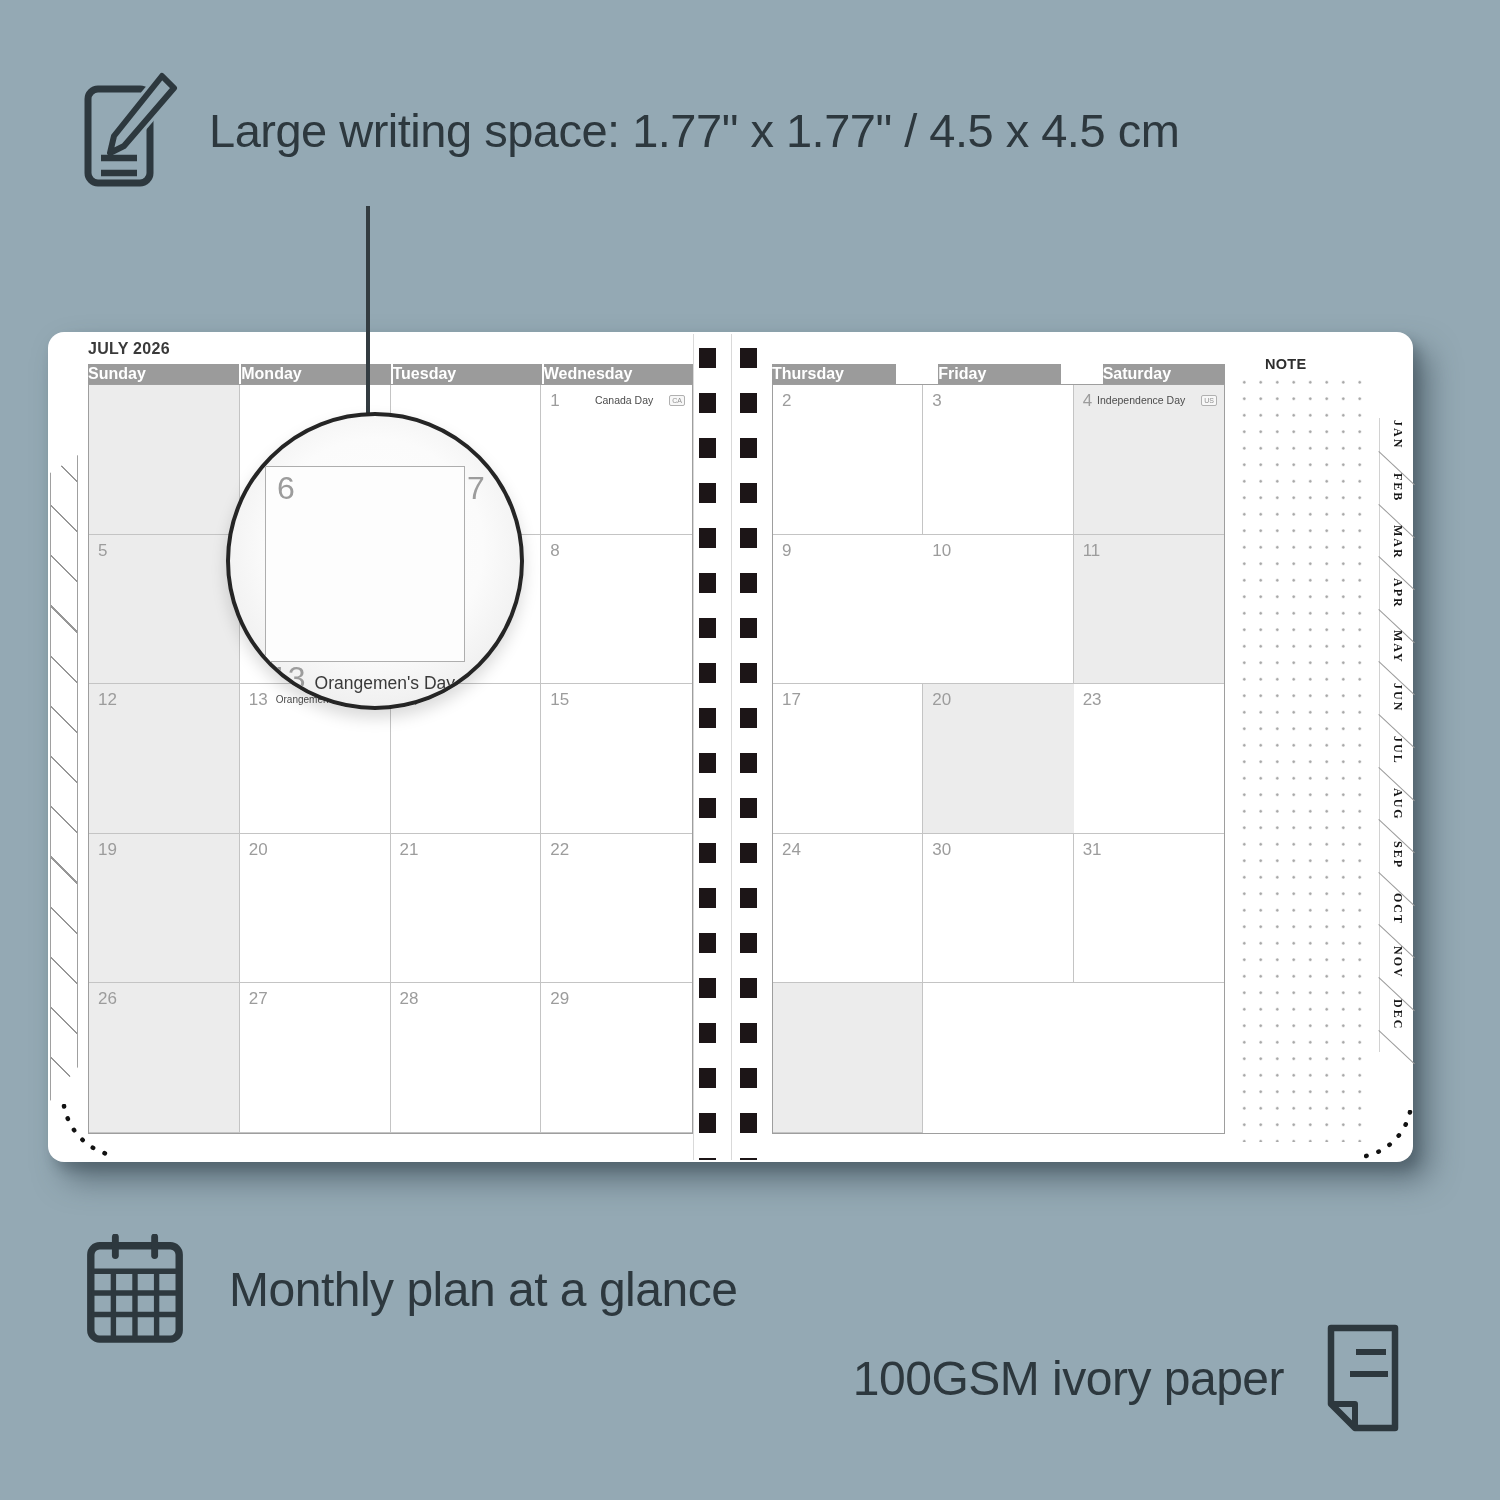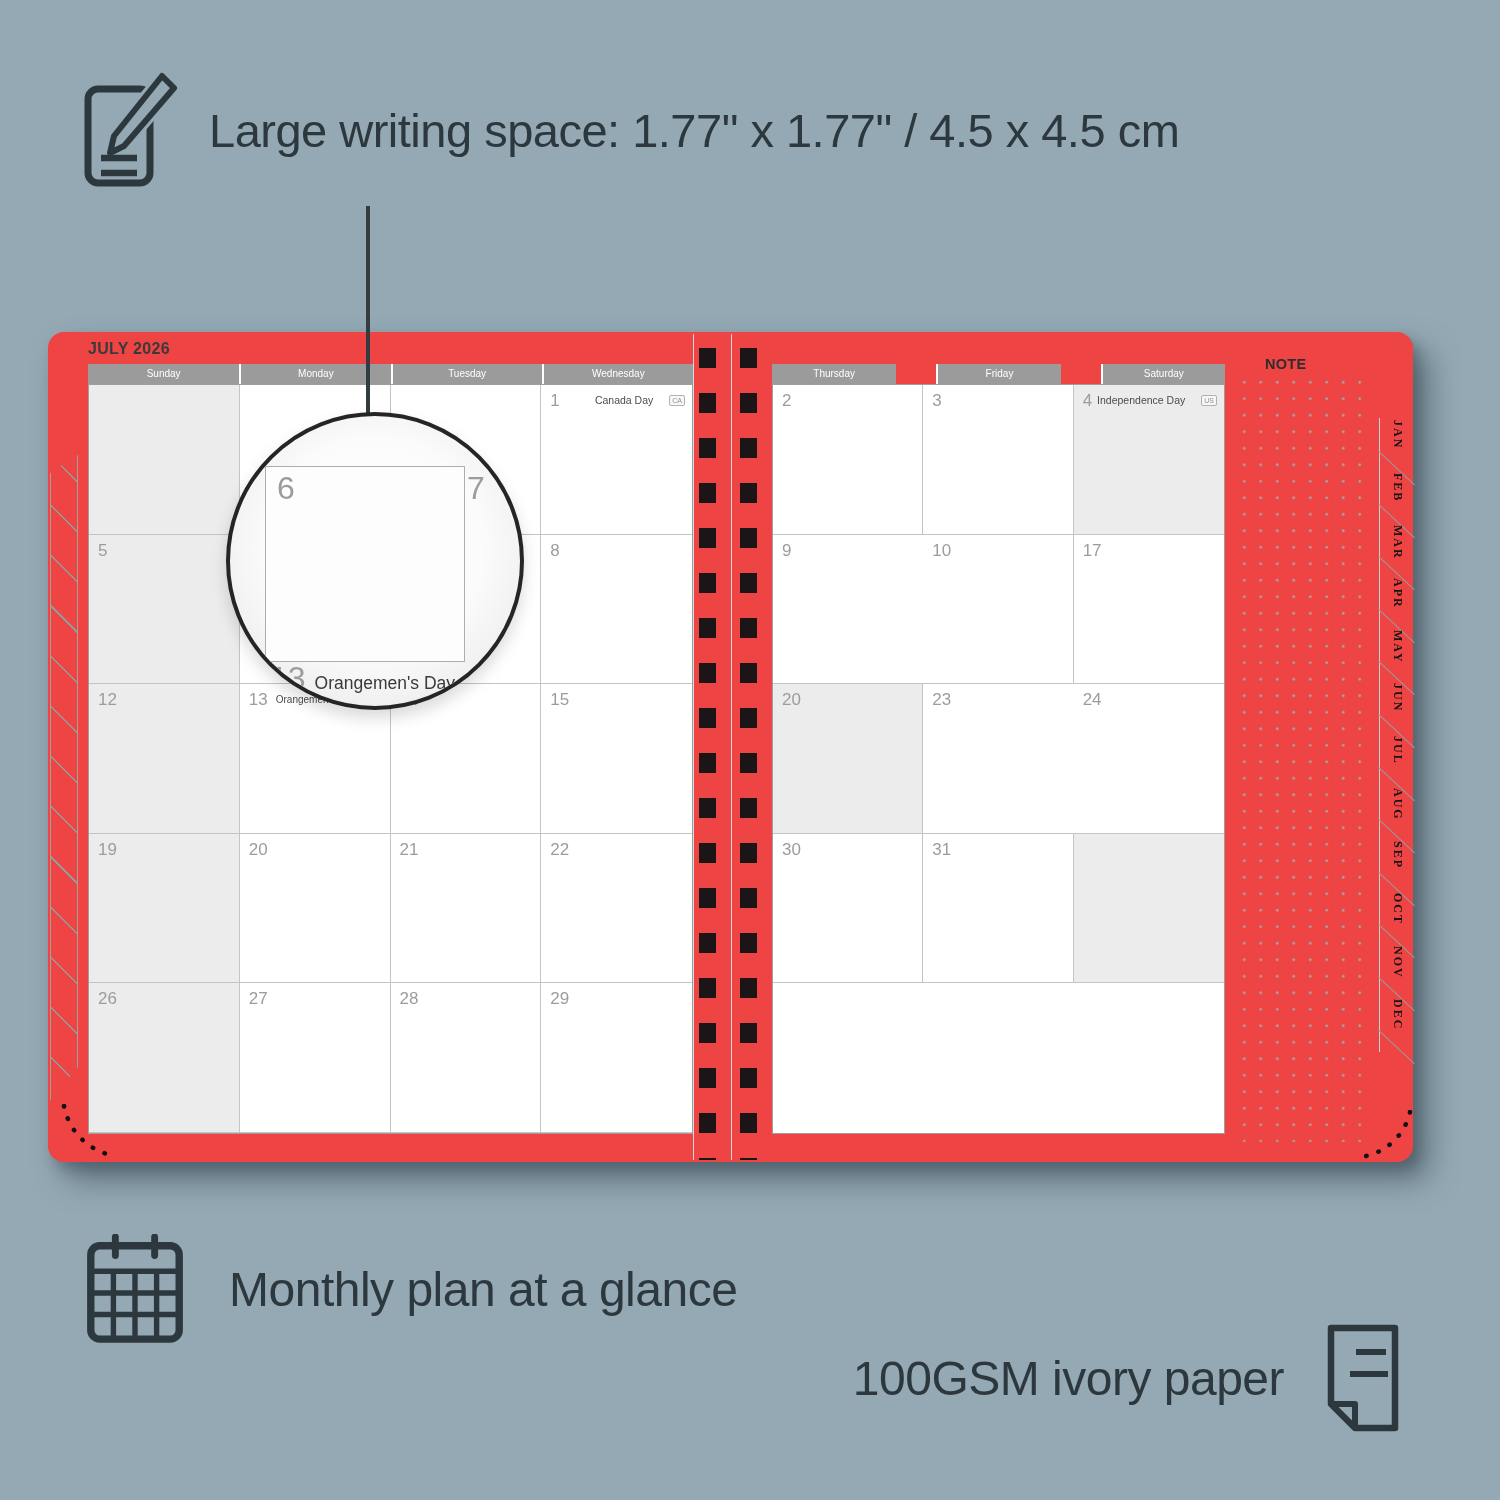--- a/index.html
+++ b/index.html
@@ -16,7 +16,7 @@
   .pointer-line{position:absolute;left:366px;top:206px;width:4px;height:210px;background:#333c41;z-index:3;}
 
   
-  .spread{position:absolute;left:48px;top:332px;width:1365px;height:830px;background:#ef4444;
+  .spread{position:absolute;left:48px;top:332px;width:1365px;height:830px;background:#ffffff;
     border-radius:16px;box-shadow:16px 18px 30px rgba(42,58,68,.5),6px 8px 12px rgba(42,58,68,.28);z-index:2;}
   .month-title{position:absolute;left:40px;top:8px;font-size:16px;font-weight:bold;color:#3a3a3a;letter-spacing:.3px;}
   .dow-header{position:absolute;top:32px;height:20px;display:grid;}

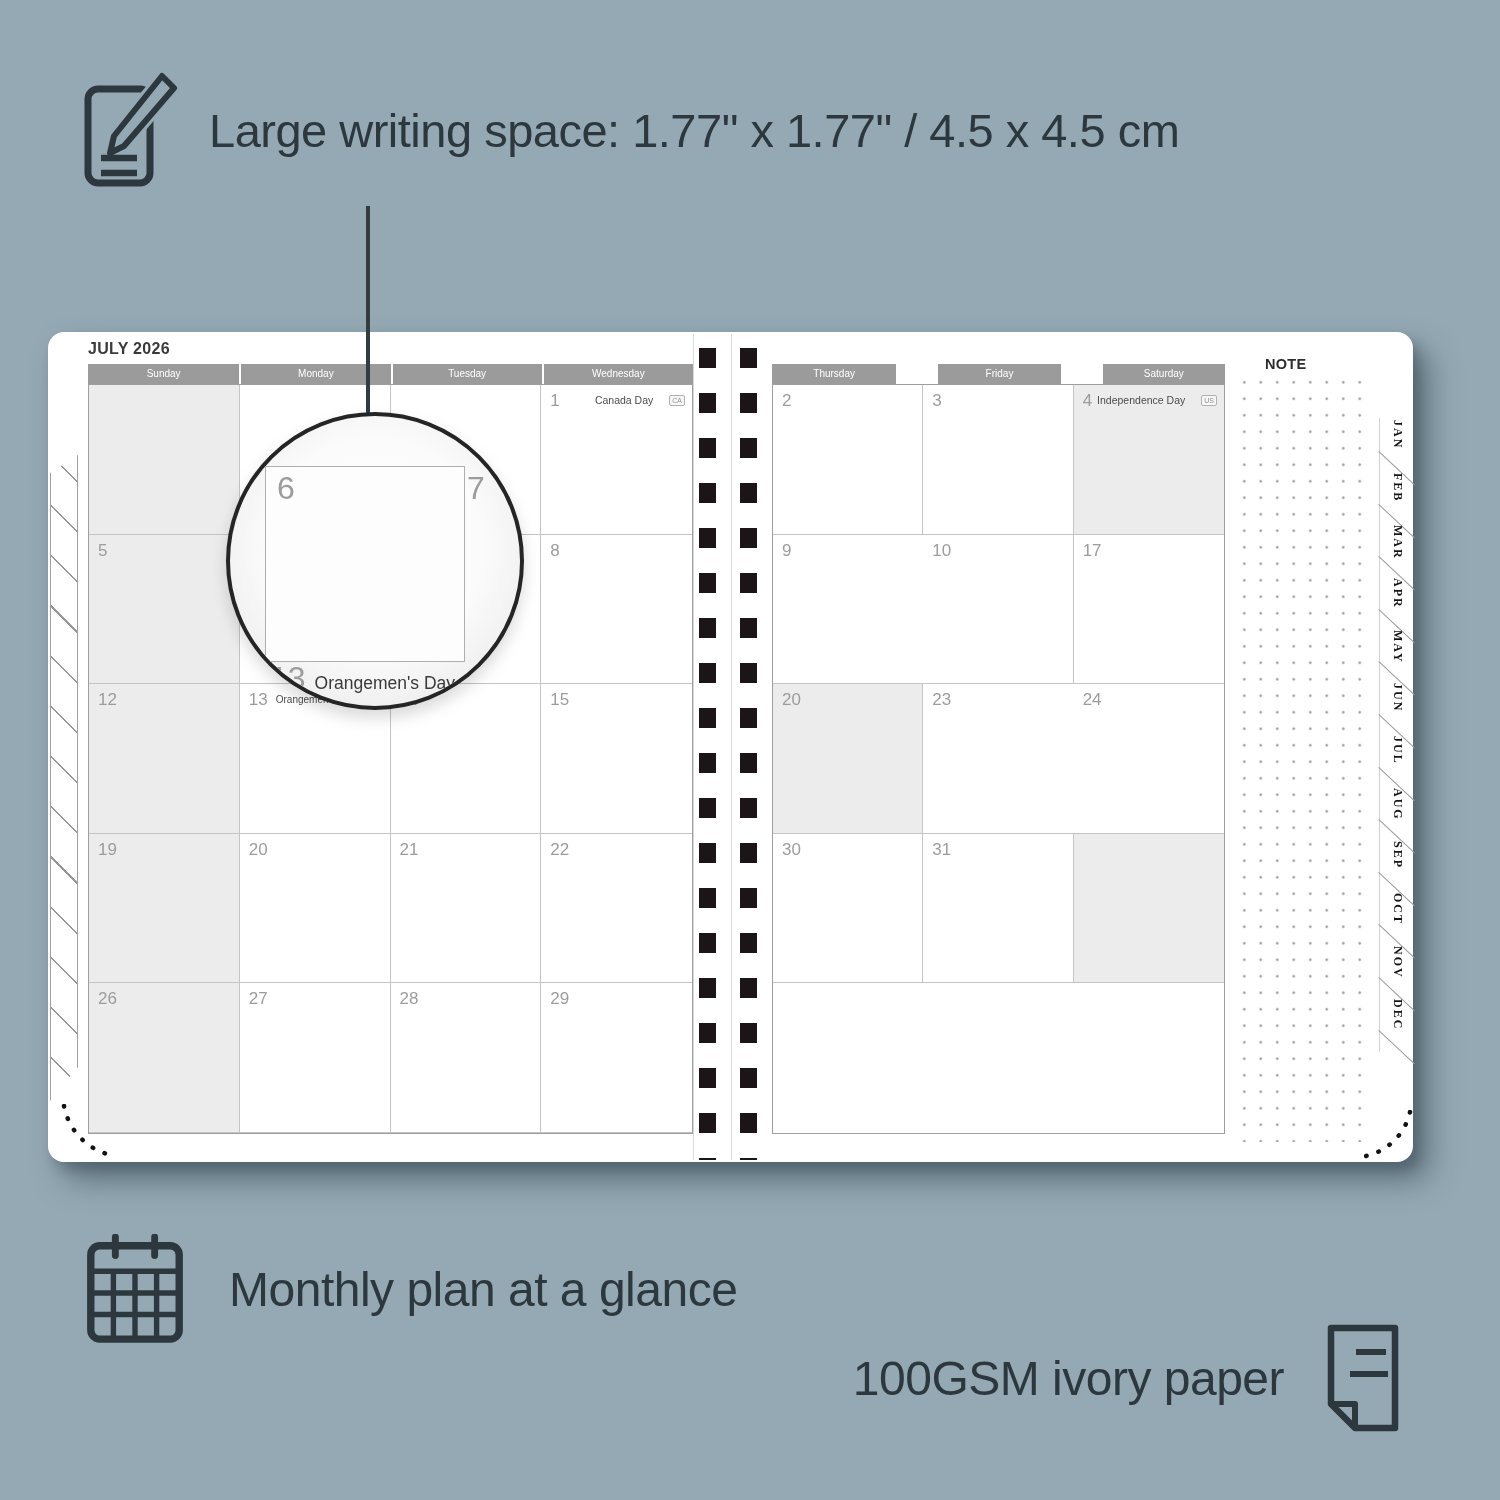--- a/index.html
+++ b/index.html
@@ -22,7 +22,7 @@
   .dow-header{position:absolute;top:32px;height:20px;display:grid;}
   .dow-header.left{left:40px;width:605px;grid-template-columns:repeat(4,1fr);}
   .dow-header.right{left:724px;width:453px;grid-template-columns:repeat(3,1fr);gap:40px;}
-  .dow-cell{background:#9b9b9b;color:#fff;font-size:10px;font-weight:normal;text-align:center;line-height:20px;border-left:2px solid #fff;}
+  .dow-cell{background:#9b9b9b;color:#fff;font-size:16px;font-weight:bold;line-height:20px;border-left:2px solid #fff;}
   .dow-cell:first-child{border-left:none;}
   .cal-grid{position:absolute;top:52px;display:grid;border:1px solid #9e9e9e;box-sizing:border-box;background:#fff;}
   .cal-grid.left{left:40px;width:605px;grid-template-columns:repeat(4,1fr);grid-template-rows:repeat(5,149.6px);}

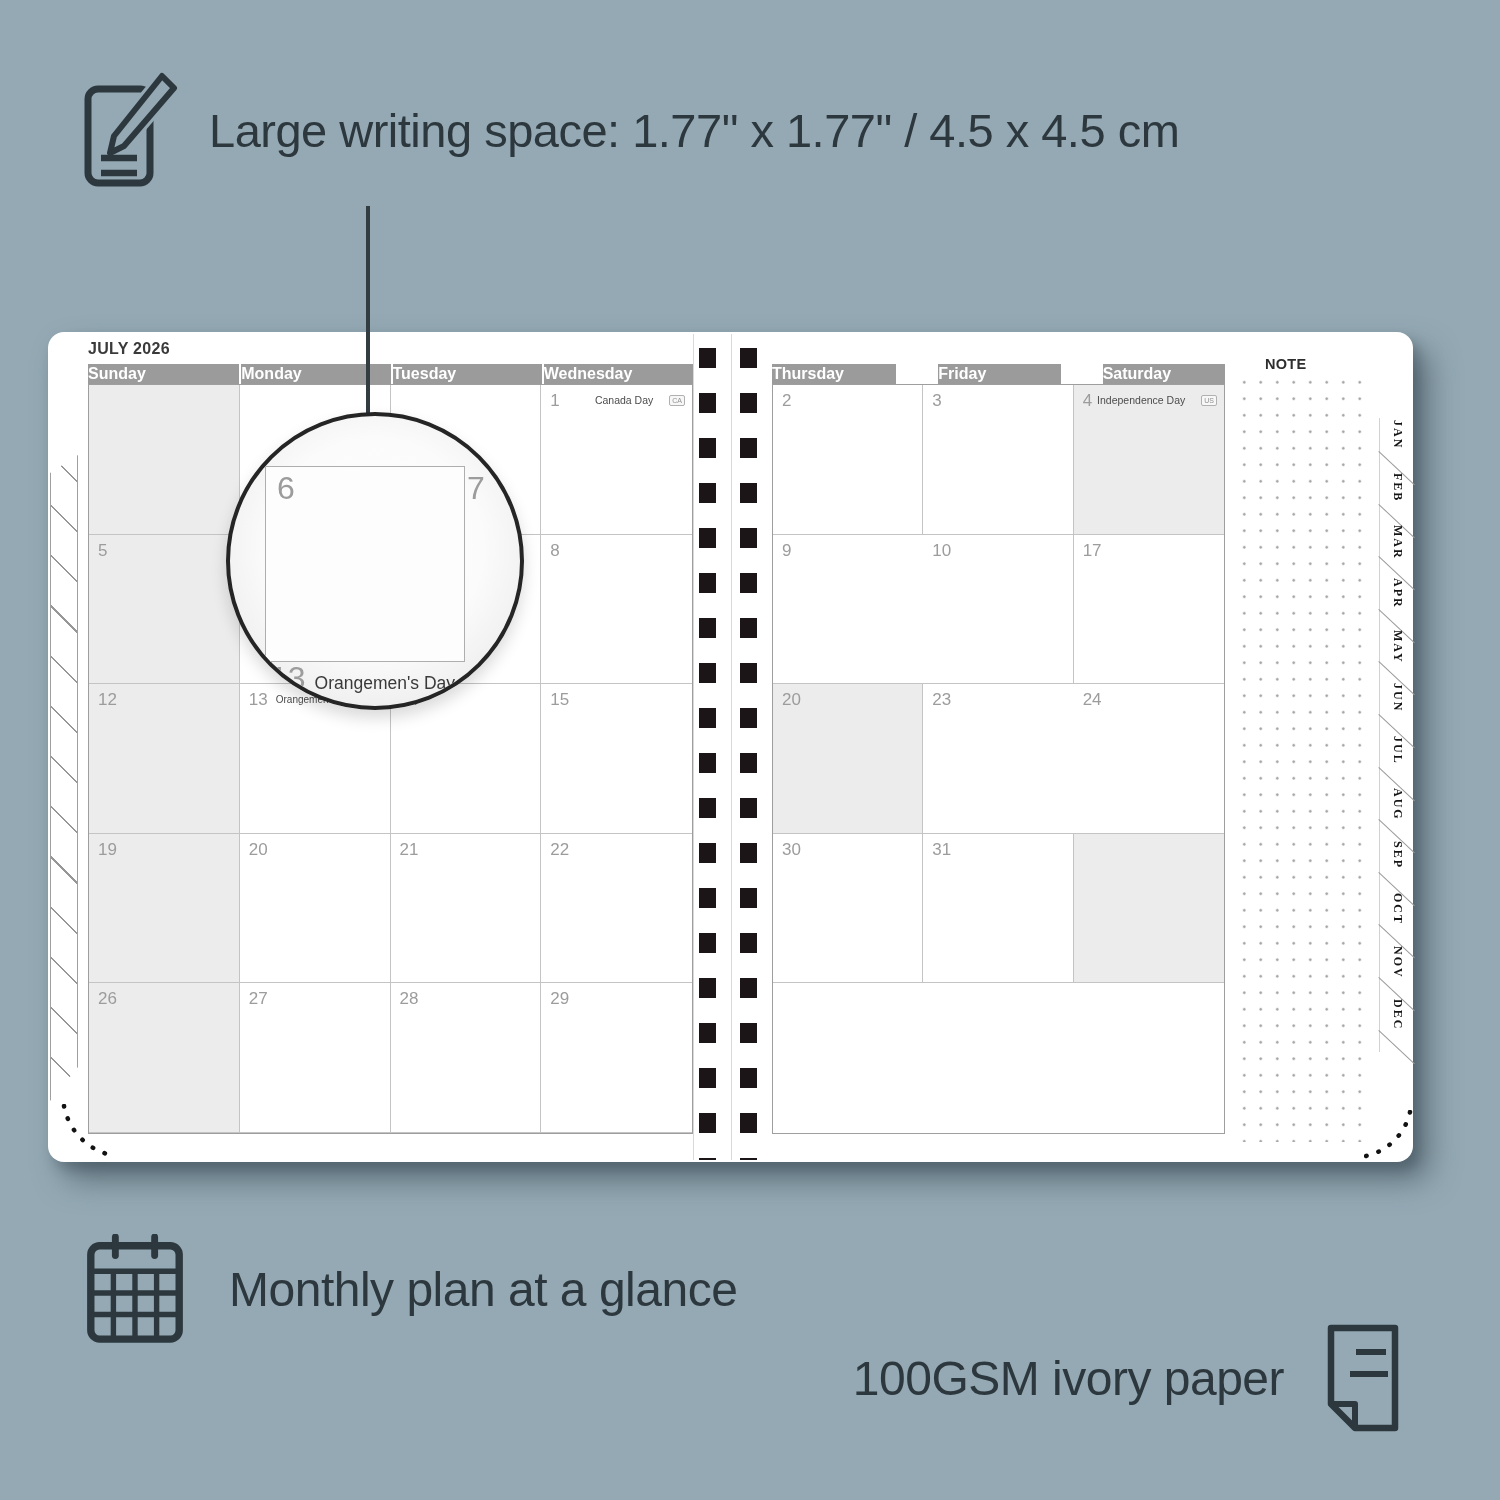--- a/index.html
+++ b/index.html
@@ -203,6 +203,9 @@
         <div class="cell">
           <span class="daynum">10</span>
         </div>
+        <div class="cell shaded">
+          <span class="daynum">11</span>
+        </div>
         <div class="cell">
           <span class="daynum">17</span>
         </div>

